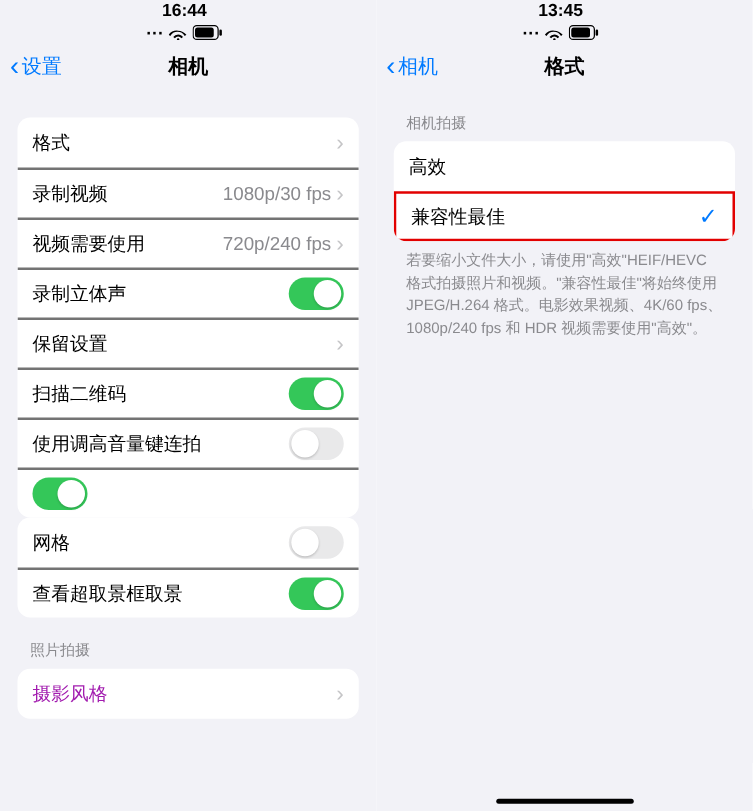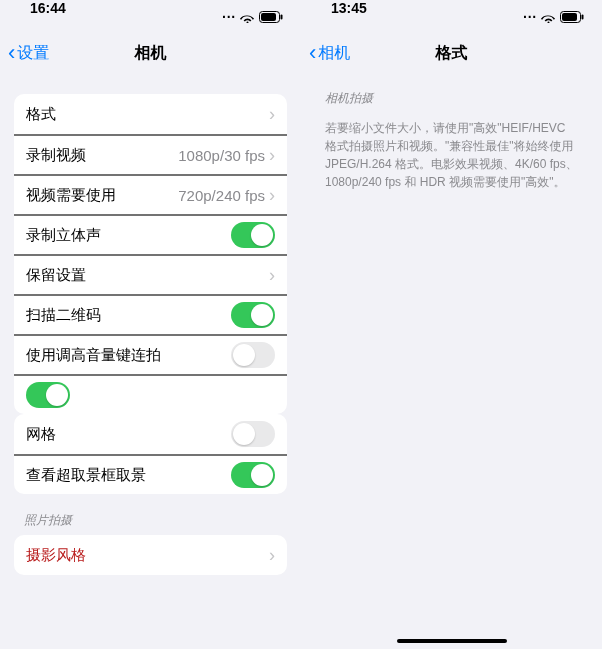--- a/index.html
+++ b/index.html
@@ -22,10 +22,12 @@
   .status-bar {
     height: 34px;
     display: flex;
+    align-items: center;
     justify-content: space-between;
-    padding: 0 18px 0 30px;
+    padding: 0 18px 0 12px;
     font-size: 14px;
     font-weight: 600;
+    flex-direction: column;
   }
   .status-right { display: flex; align-items: center; gap: 4px; }
   .nav {

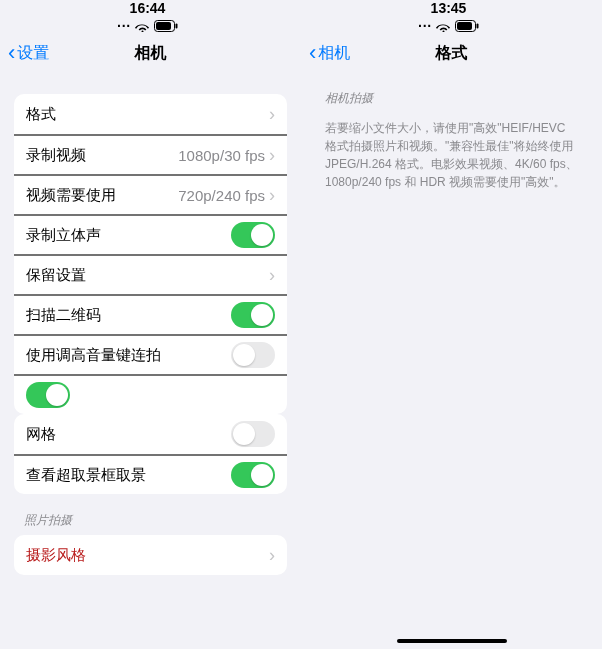--- a/index.html
+++ b/index.html
@@ -56,7 +56,6 @@
     font-size: 12px;
     color: #8a8a8e;
     padding: 18px 10px 6px;
-    font-style: italic;
   }
   .list {
     background: #fff;

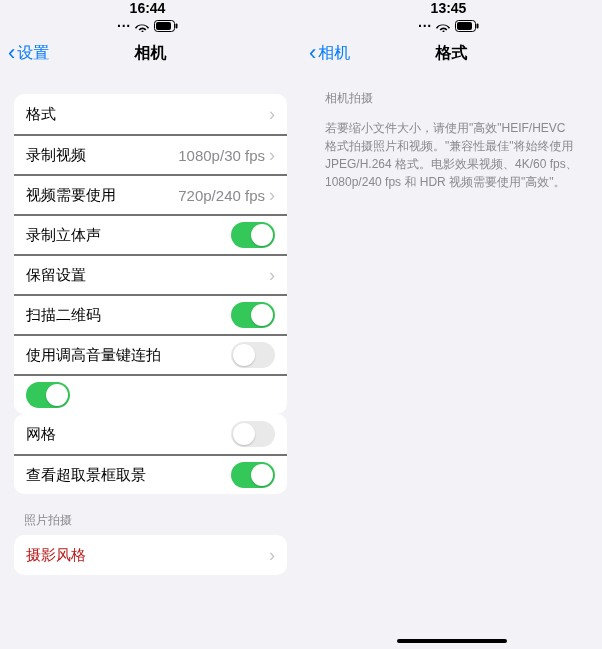--- a/index.html
+++ b/index.html
@@ -248,6 +248,15 @@
 
   <div class="content">
     <div class="section-header">相机拍摄</div>
+    <div class="list" id="right-list">
+        <div class="row tall">
+          <span class="row-label">高效</span>
+        </div>
+        <div class="row tall red-box">
+          <span class="row-label">兼容性最佳</span>
+          <span class="check">✓</span>
+        </div>
+      </div>
     <div class="footer-text">若要缩小文件大小，请使用"高效"HEIF/HEVC 格式拍摄照片和视频。"兼容性最佳"将始终使用 JPEG/H.264 格式。电影效果视频、4K/60 fps、1080p/240 fps 和 HDR 视频需要使用"高效"。</div>
   </div>
   <div class="home-indicator"></div>

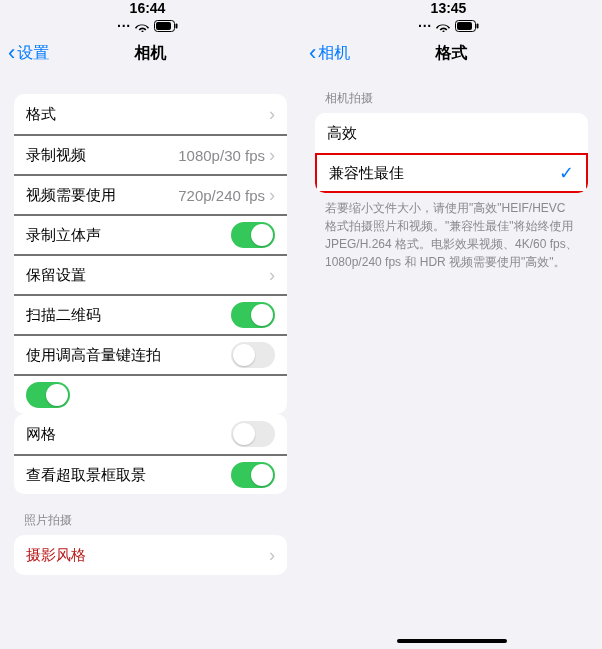--- a/index.html
+++ b/index.html
@@ -102,7 +102,7 @@
     padding: 6px 10px;
     line-height: 1.5;
   }
-  .link-row { color: #b91c1c; }
+  .link-row { color: #a21caf; }
   .check { color: #007aff; font-size: 18px; }
   .home-indicator {
     position: absolute;

